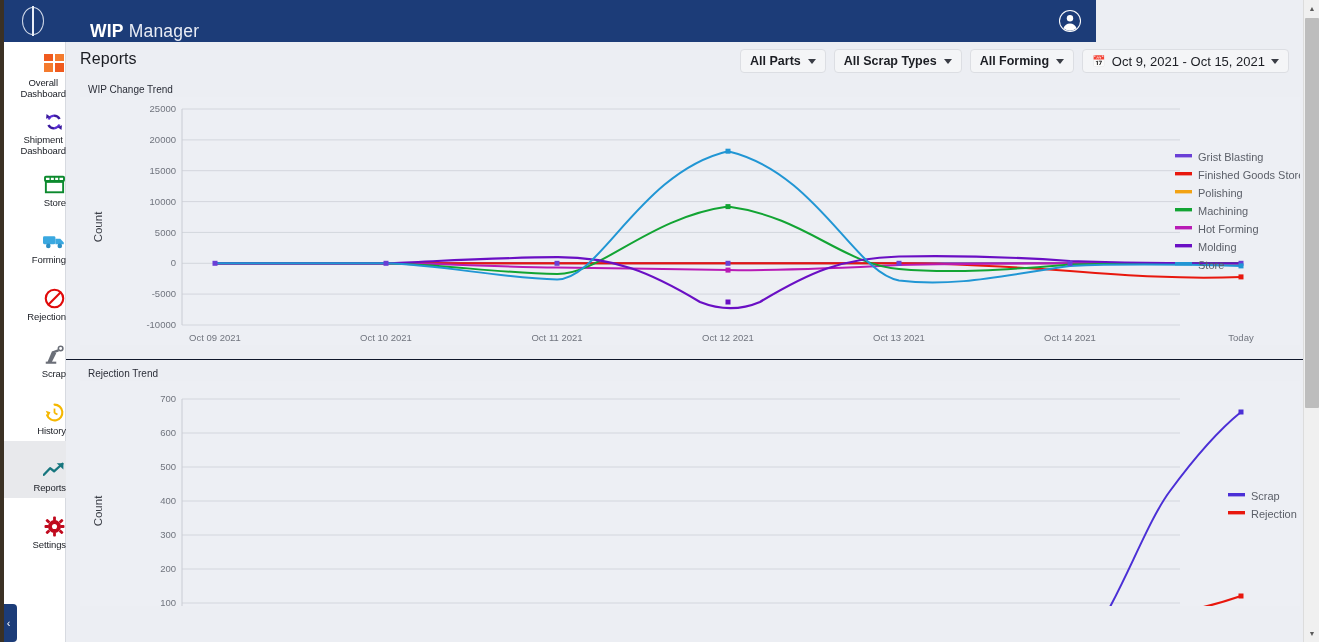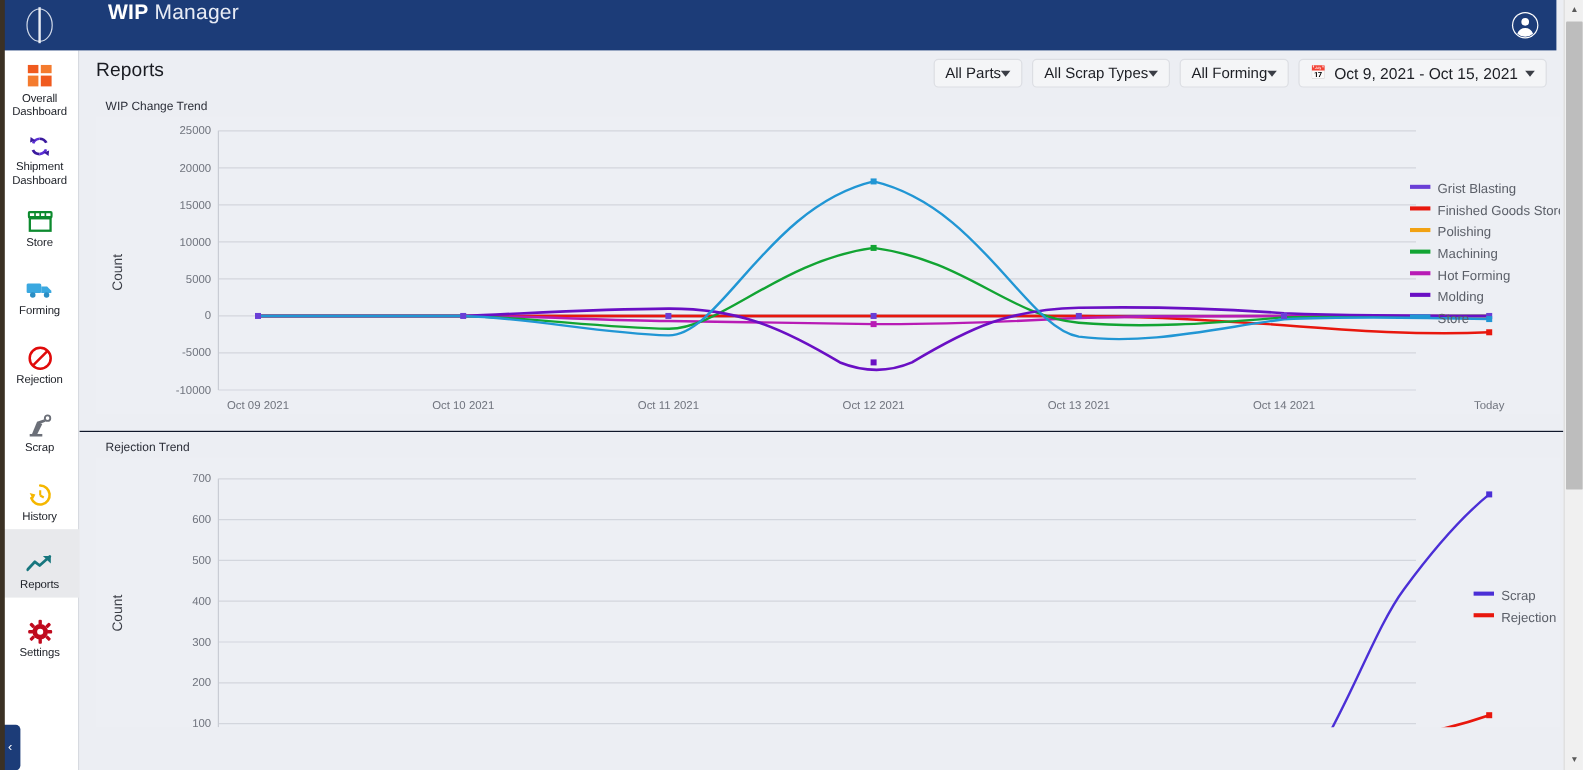--- a/index.html
+++ b/index.html
@@ -18,9 +18,9 @@
   
   .topbar {
     position: absolute; top: 0; left: 0;
-    width: 1297px; height: 42px;
+    width: 1096px; height: 42px;
     background: #1c3c78;
-    display: flex; align-items: flex-start;
+    display: flex; align-items: flex-end;
     z-index: 20;
   }
   .logo-box {

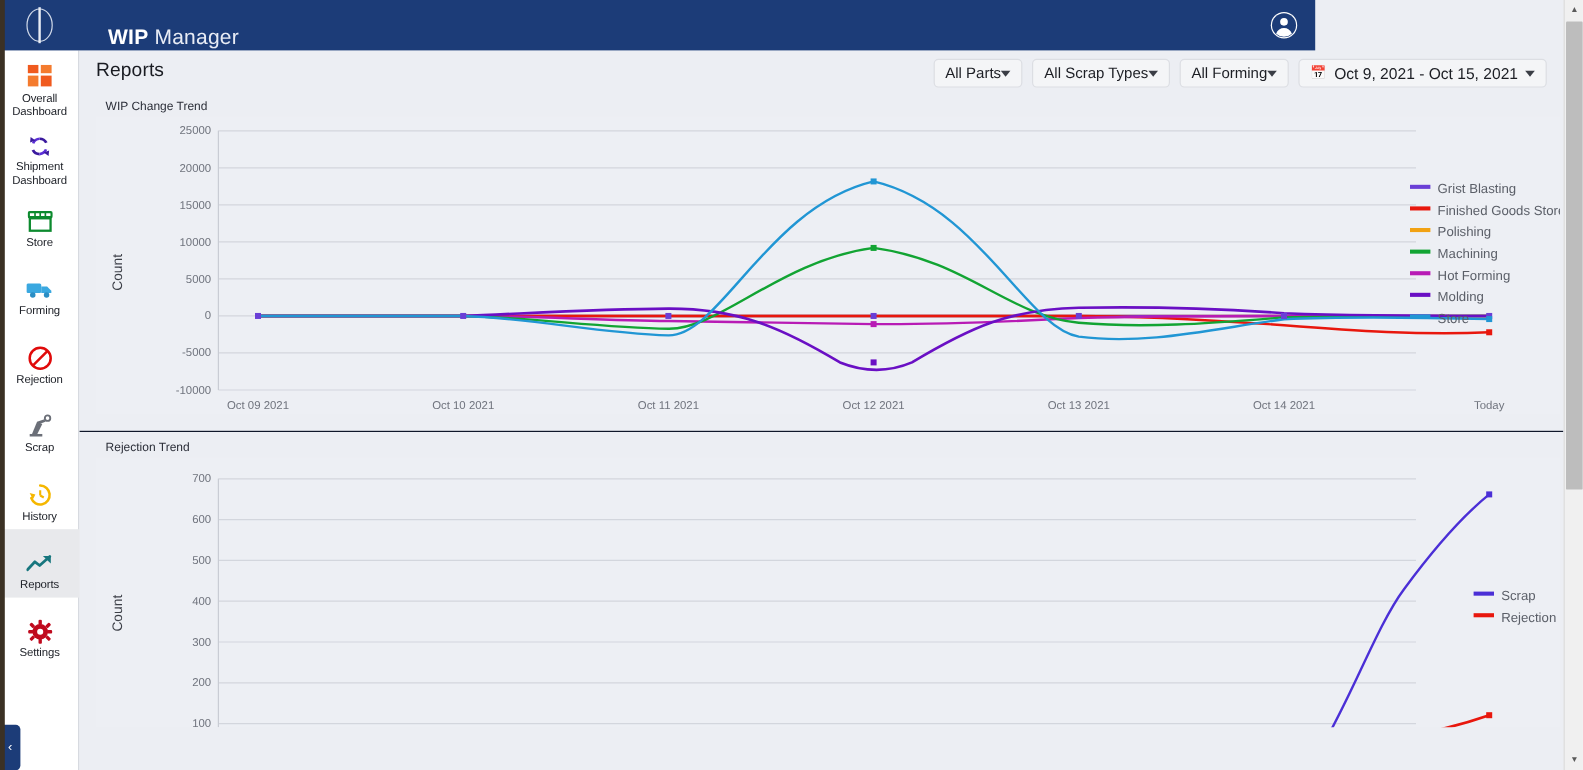--- a/index.html
+++ b/index.html
@@ -132,9 +132,9 @@
     height: 24px;
     padding: 0 9px;
     font-size: 12.5px;
-    font-weight: normal;
+    font-weight: bold;
     color: #1c1e24;
-    display: flex; align-items: center; 
+    display: flex; align-items: center; gap: 7px;
     cursor: pointer;
     white-space: nowrap;
   }

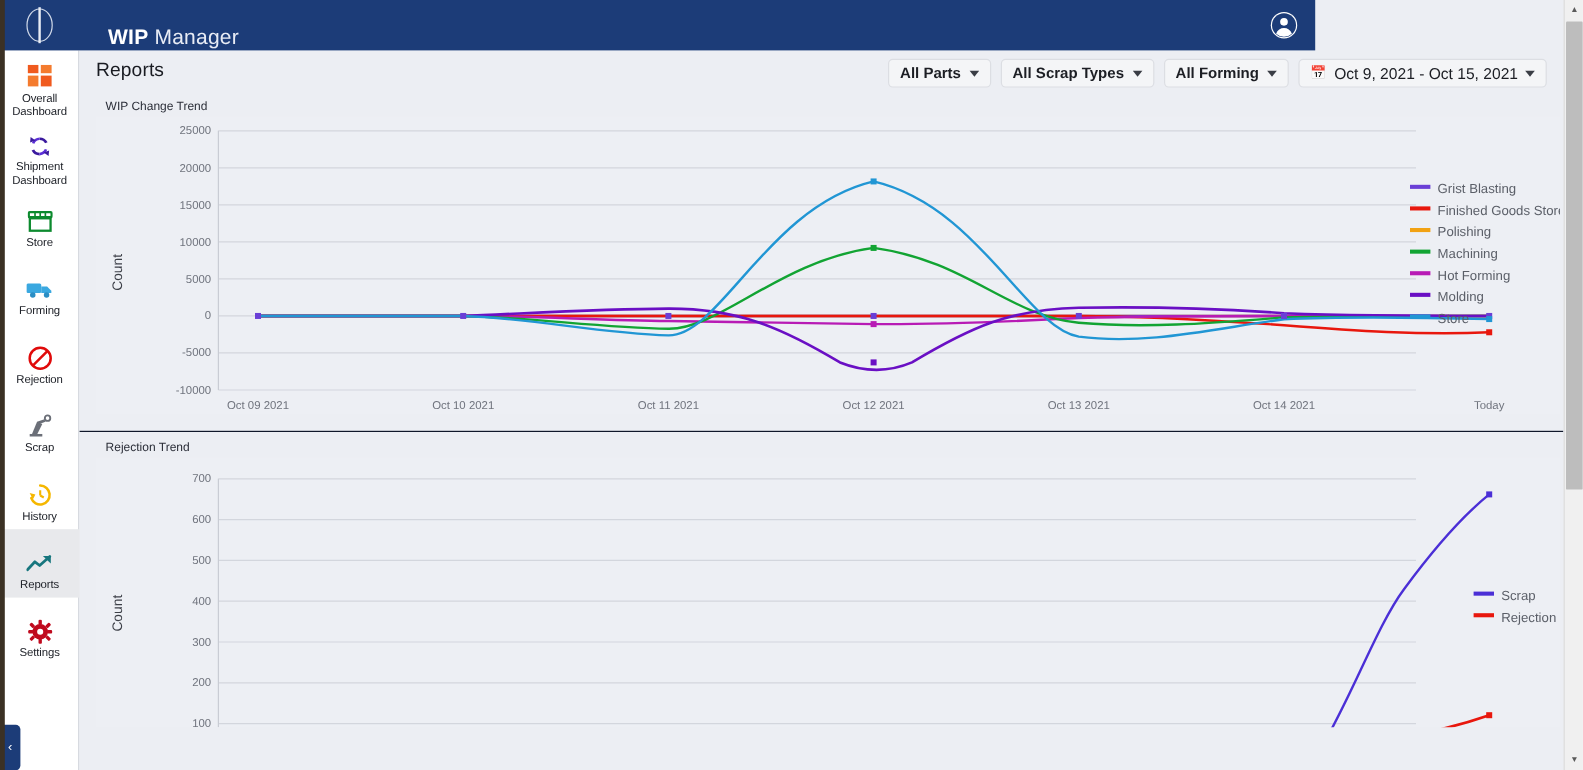--- a/index.html
+++ b/index.html
@@ -70,7 +70,7 @@
     position: relative;
     width: 66px; height: 57px;
     display: flex; flex-direction: column;
-    align-items: center; justify-content: center;
+    align-items: flex-end; justify-content: center;
     cursor: pointer;
     padding-top: 12px;
   }

